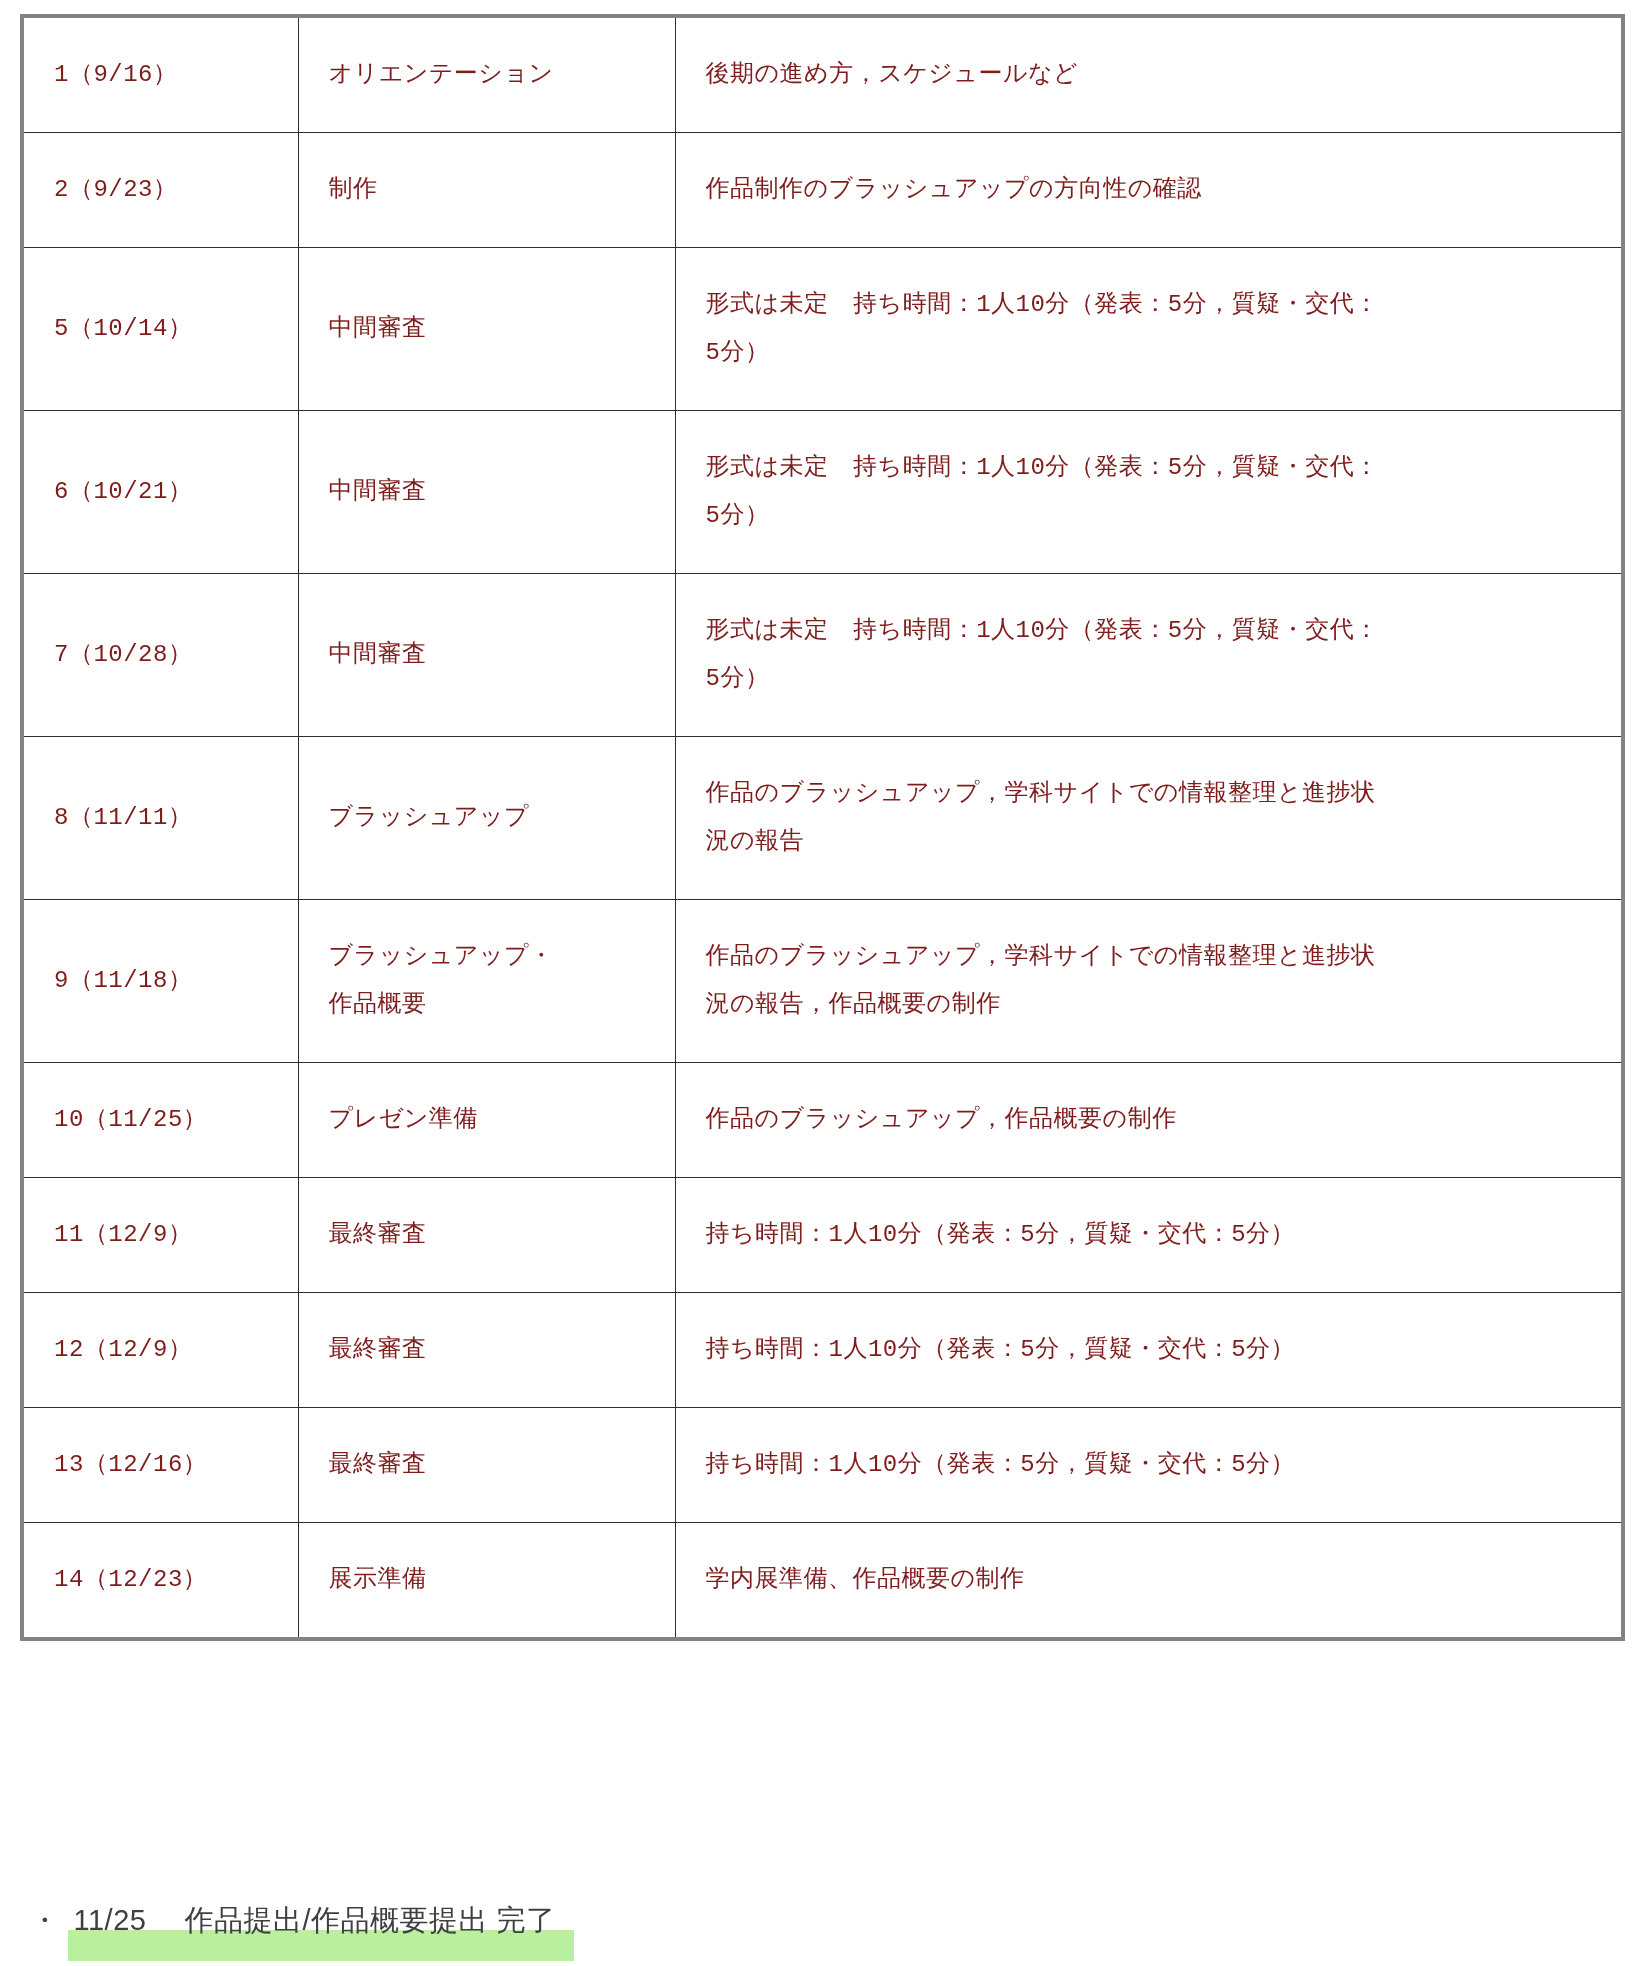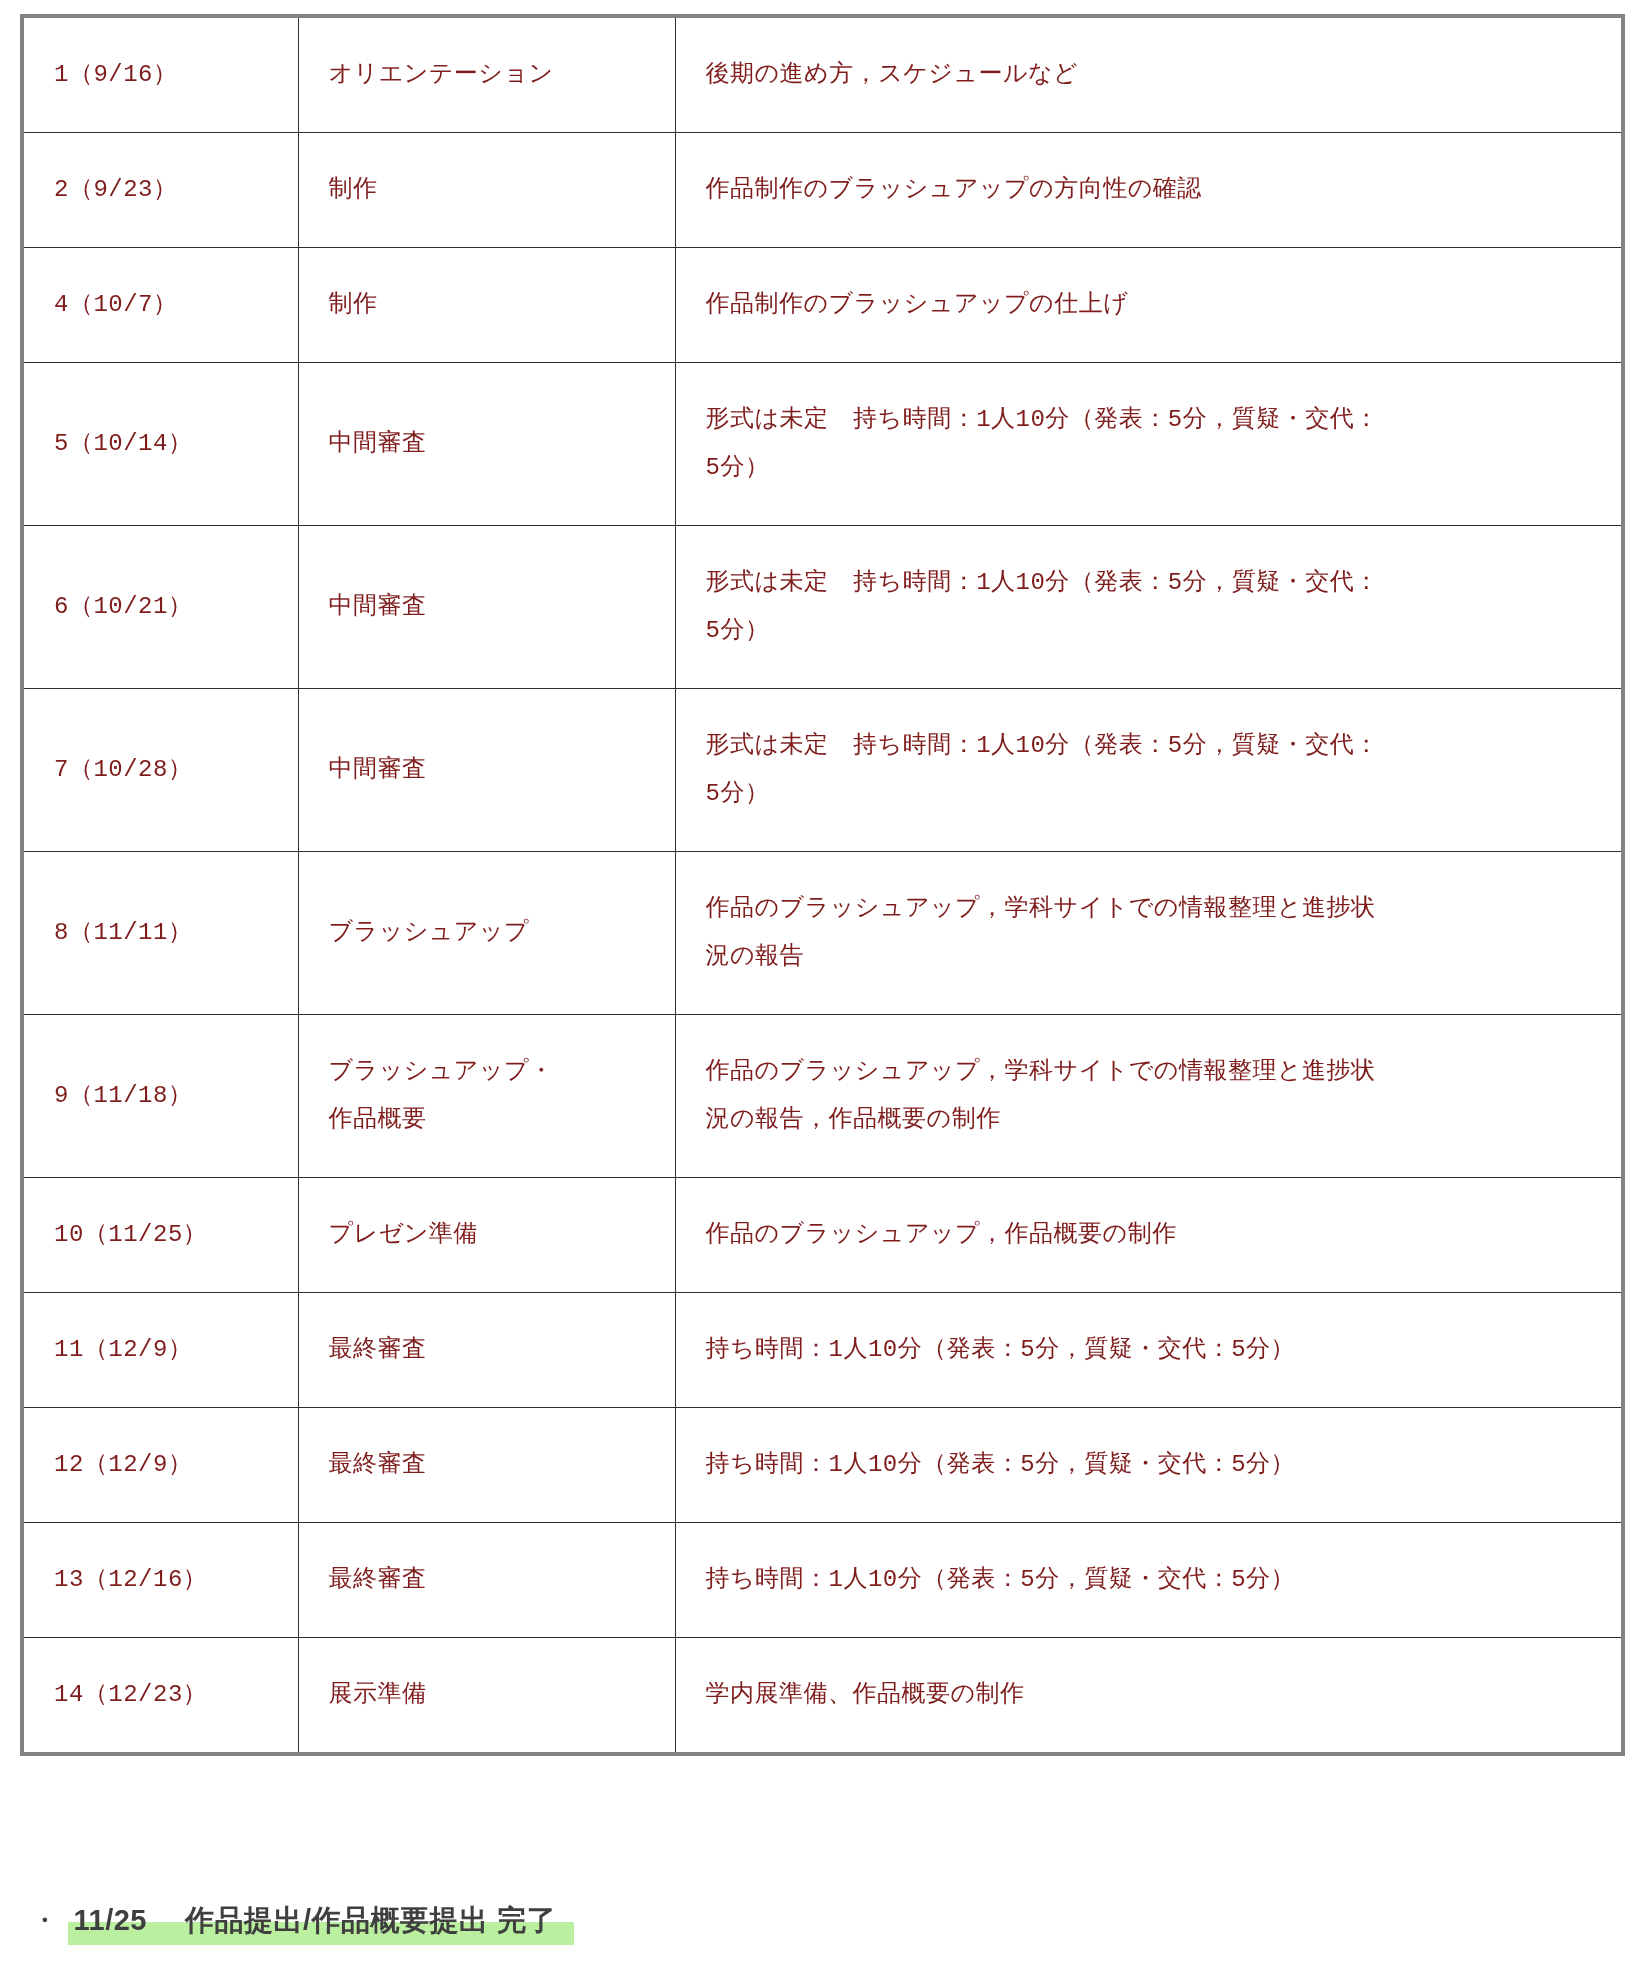--- a/index.html
+++ b/index.html
@@ -83,11 +83,6 @@
           <td class="col-description">作品制作のブラッシュアップの方向性の確認</td>
         </tr>
         <tr>
-          <td class="col-session">4（10/7）</td>
-          <td class="col-type">制作</td>
-          <td class="col-description">作品制作のブラッシュアップの仕上げ</td>
-        </tr>
-        <tr>
           <td class="col-session">5（10/14）</td>
           <td class="col-type">中間審査</td>
           <td class="col-description">形式は未定　持ち時間：1人10分（発表：5分，質疑・交代：

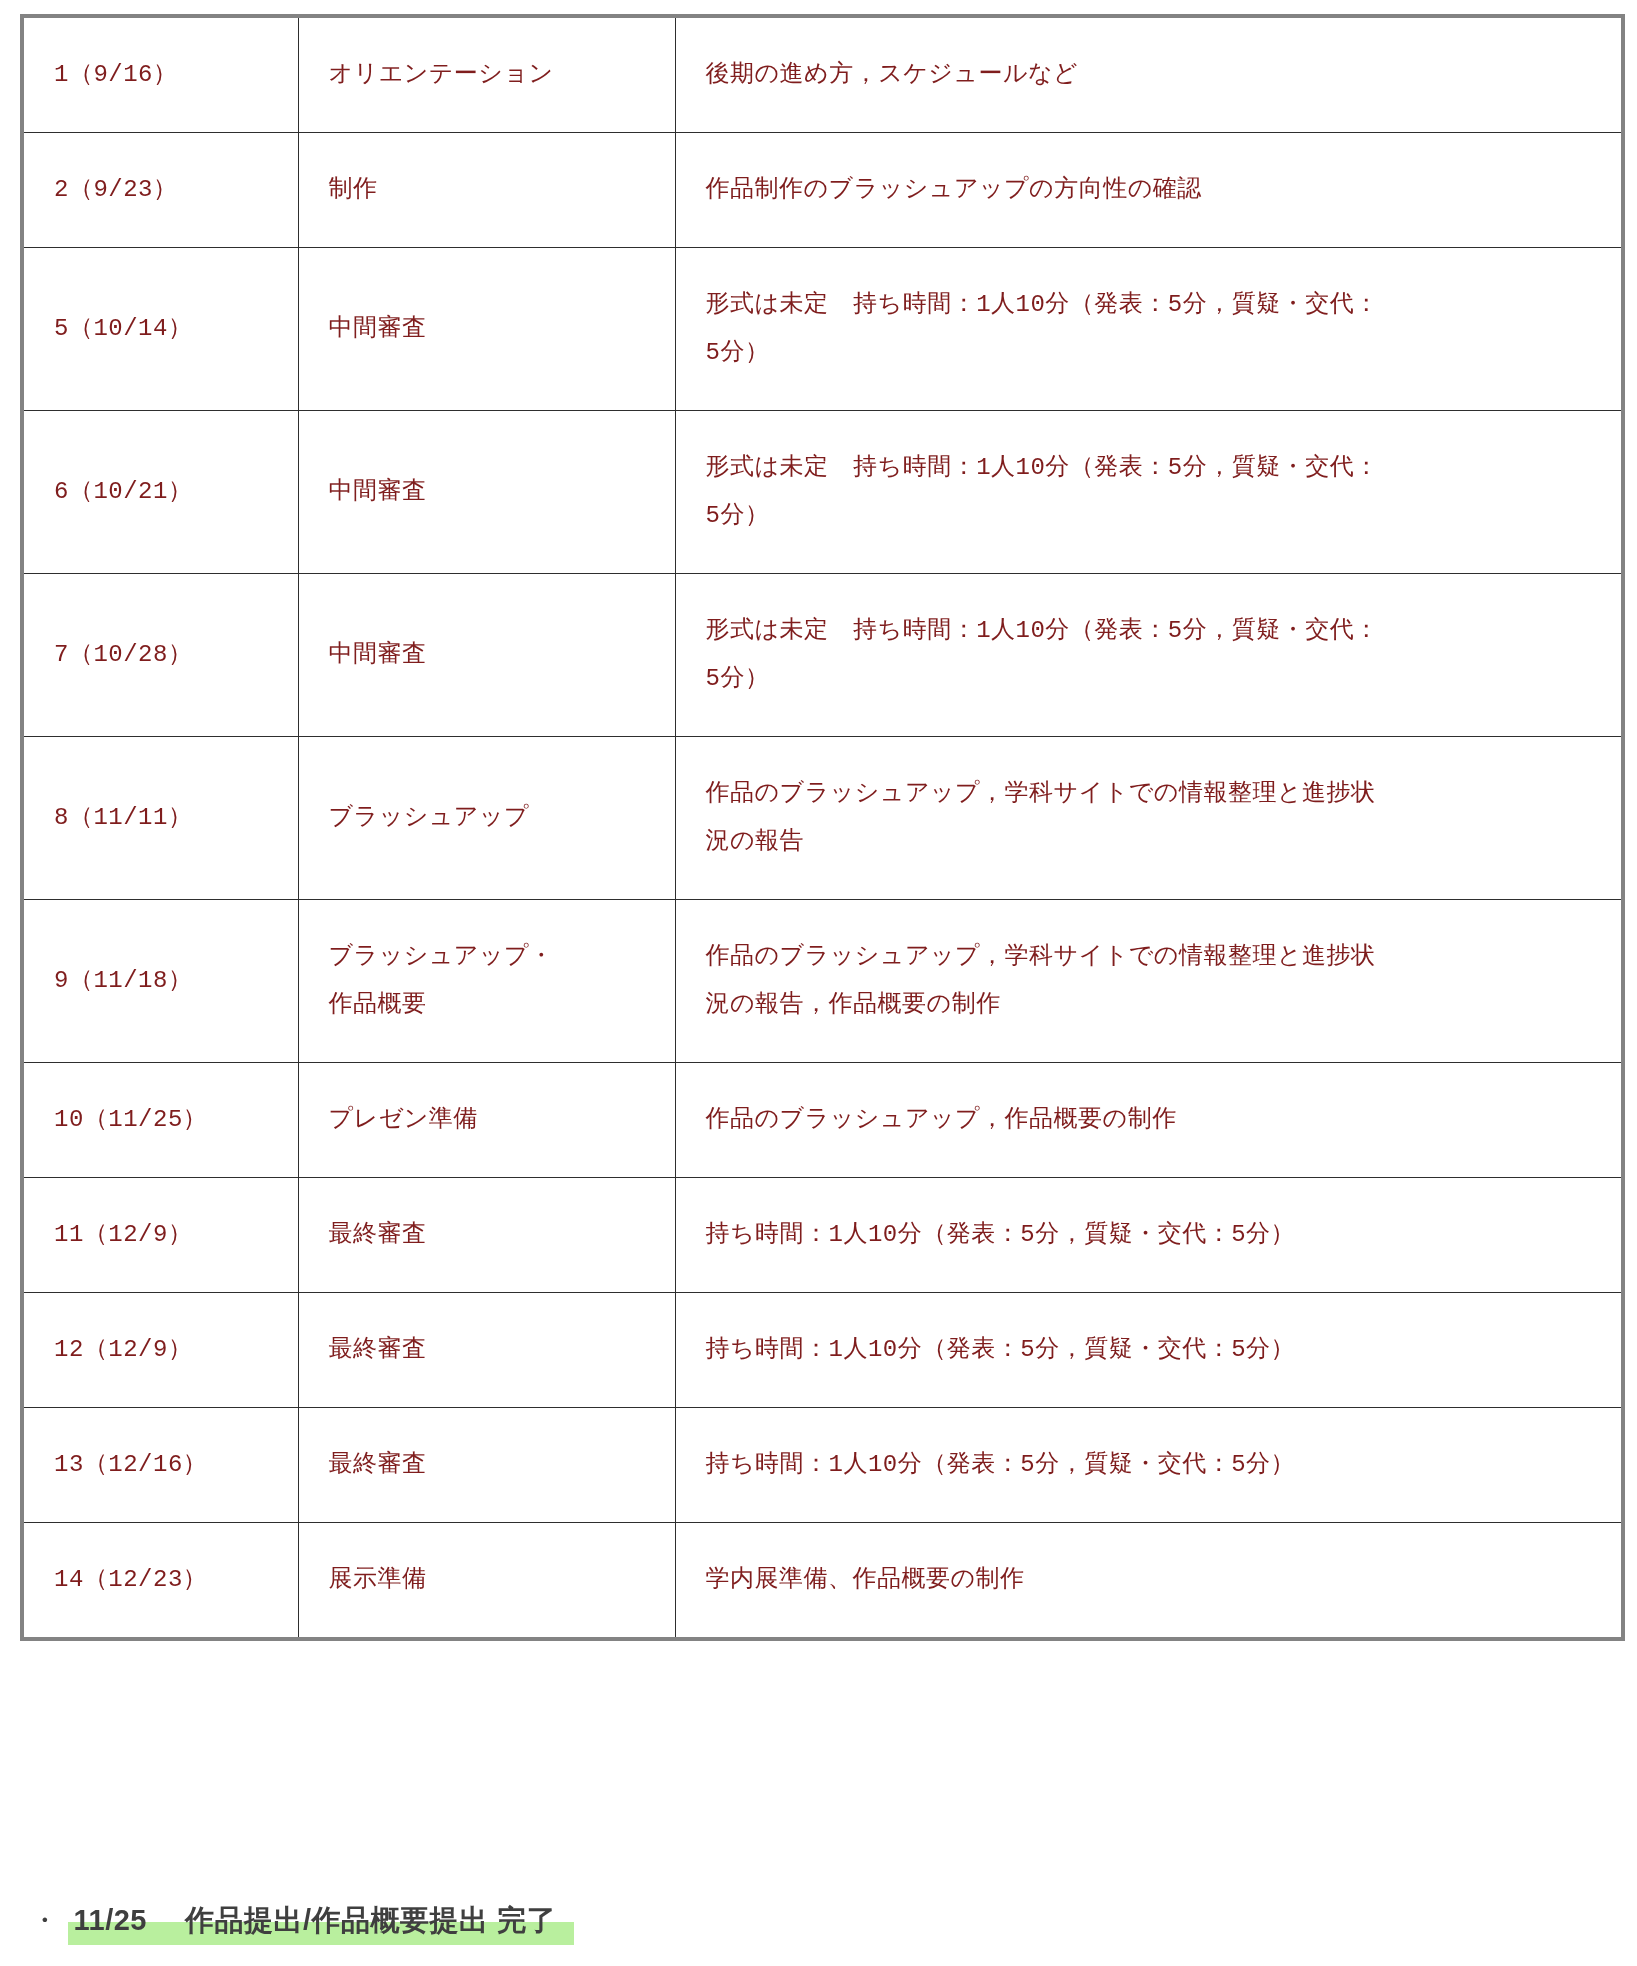--- a/index.html
+++ b/index.html
@@ -56,8 +56,7 @@
   }
   .note .hl {
     background: linear-gradient(to bottom, rgba(0,0,0,0) 45%, var(--highlight, #b9ef9e) 45%);
-    padding: 0 18px 9px 6px;
-    font-weight: bold;
+    padding: 0 18px 25px 6px;
   }
 </style>
 </head>

